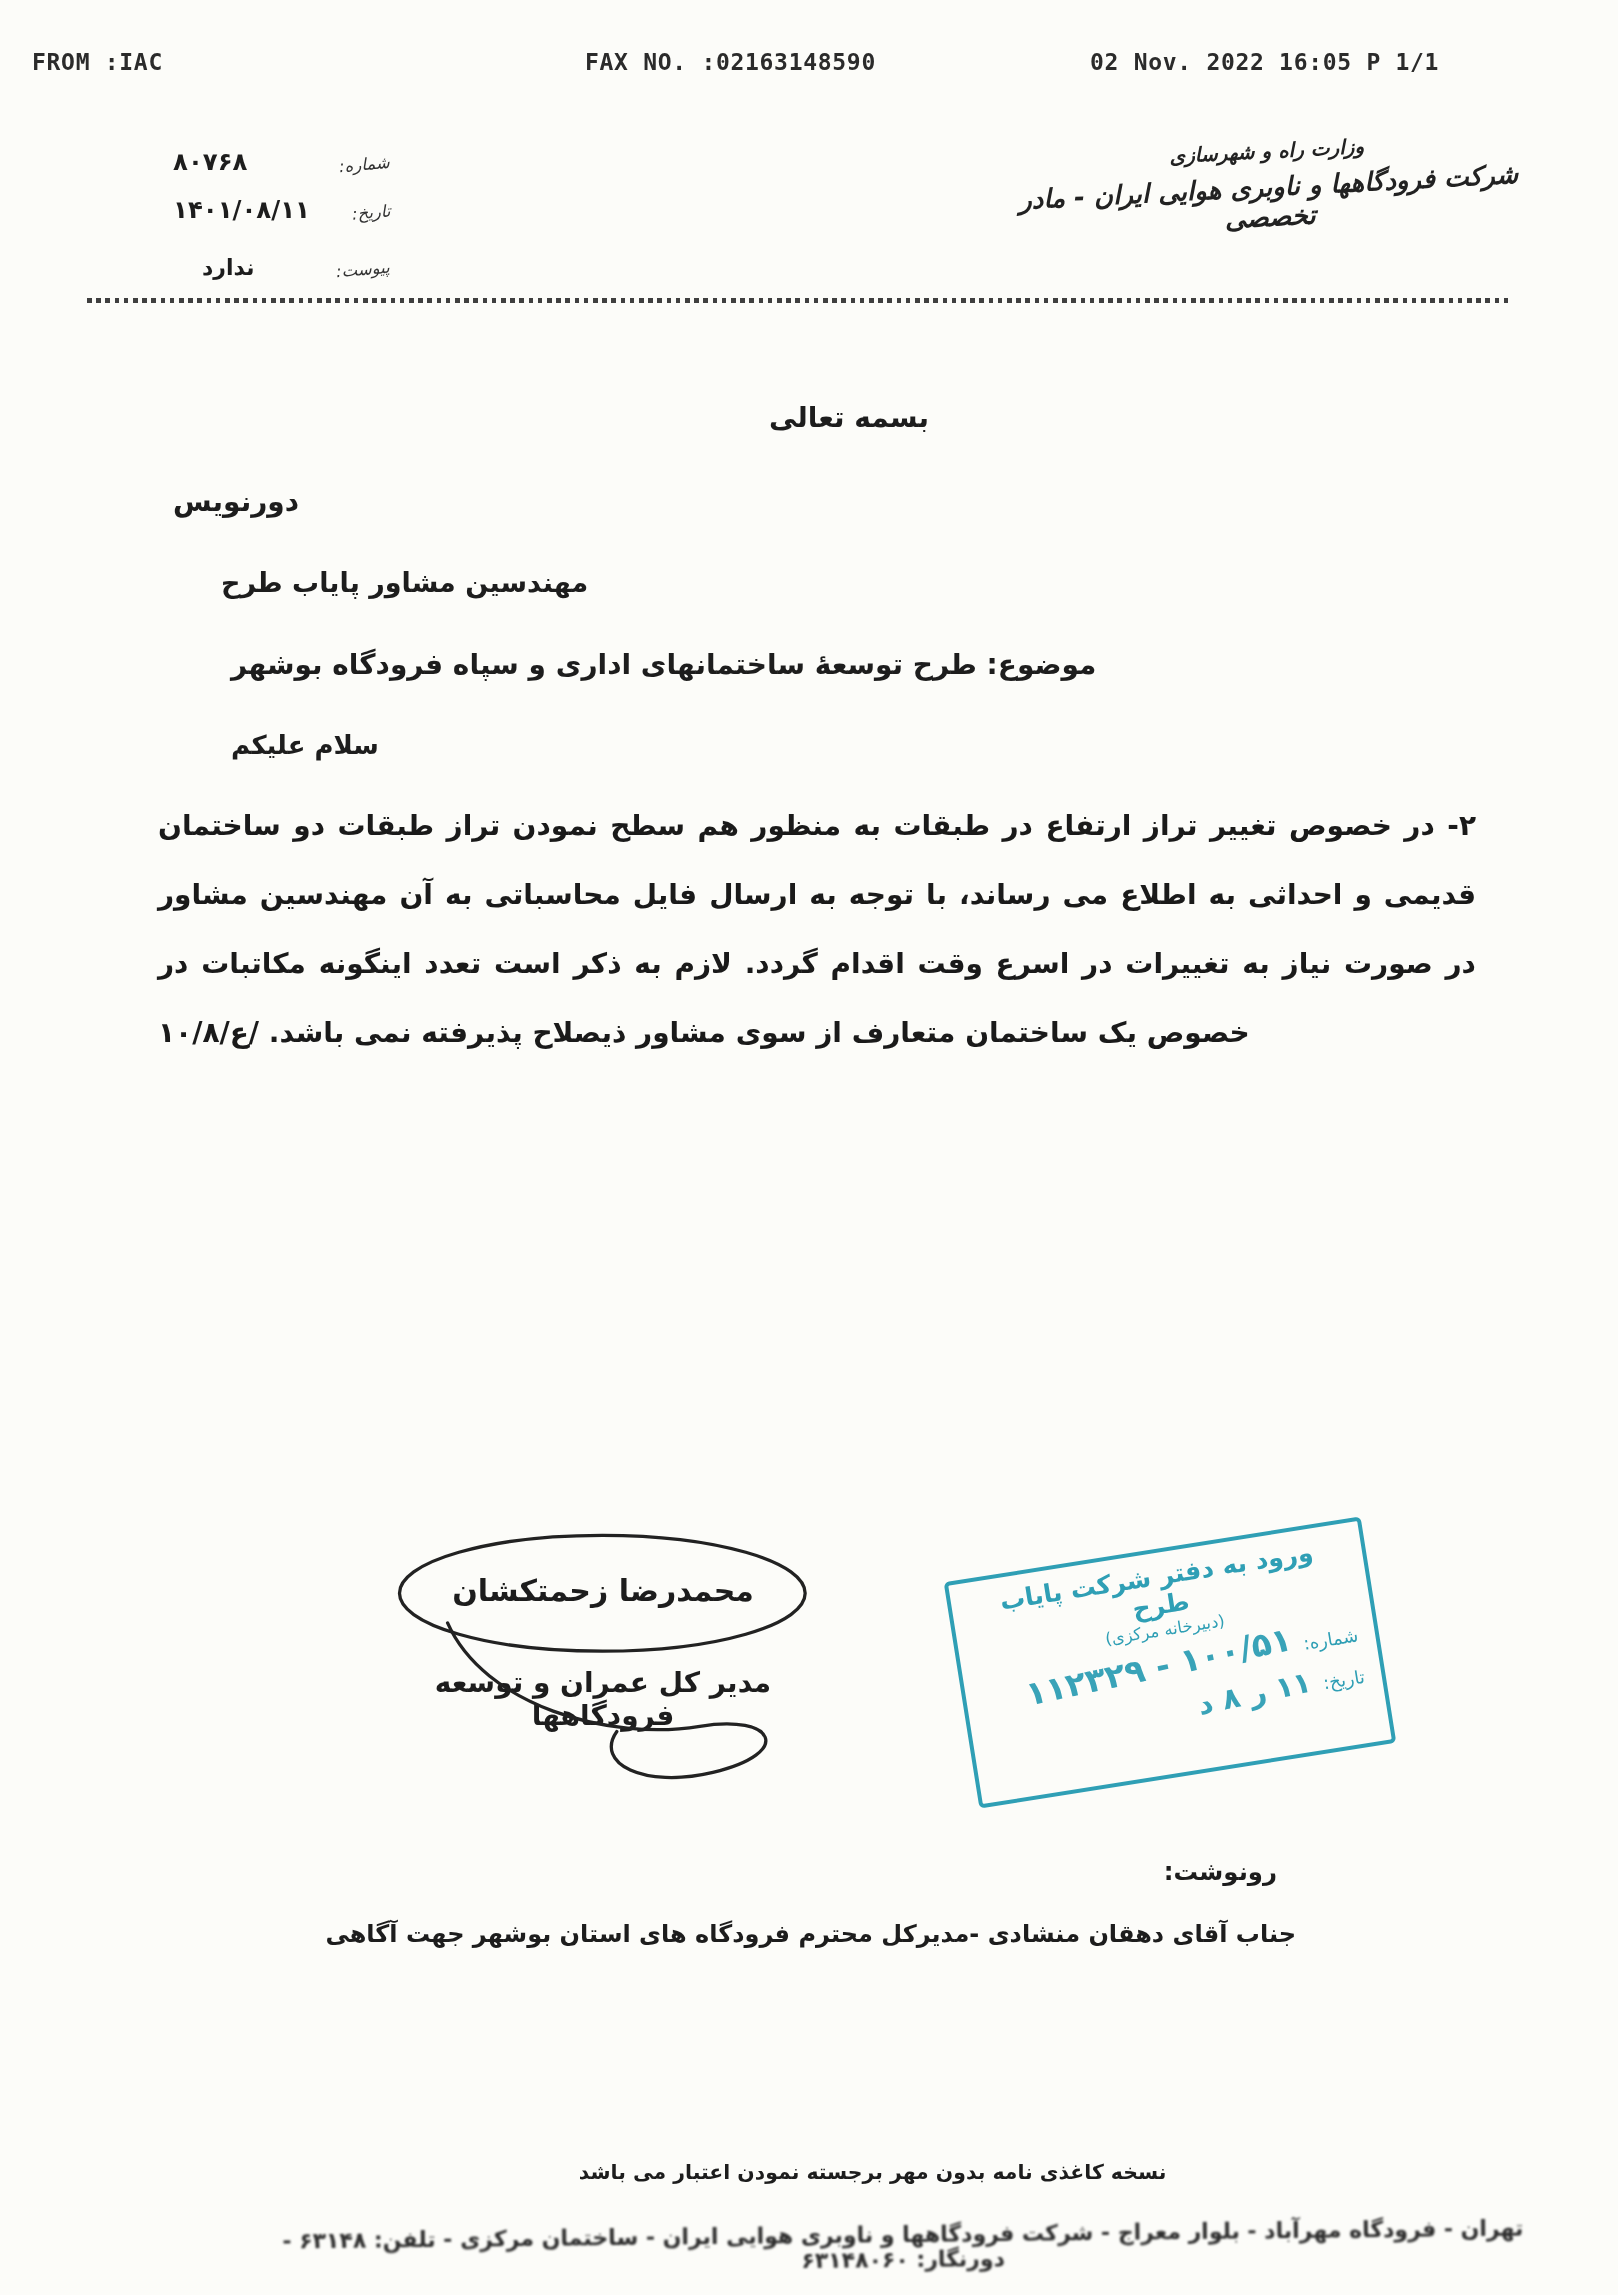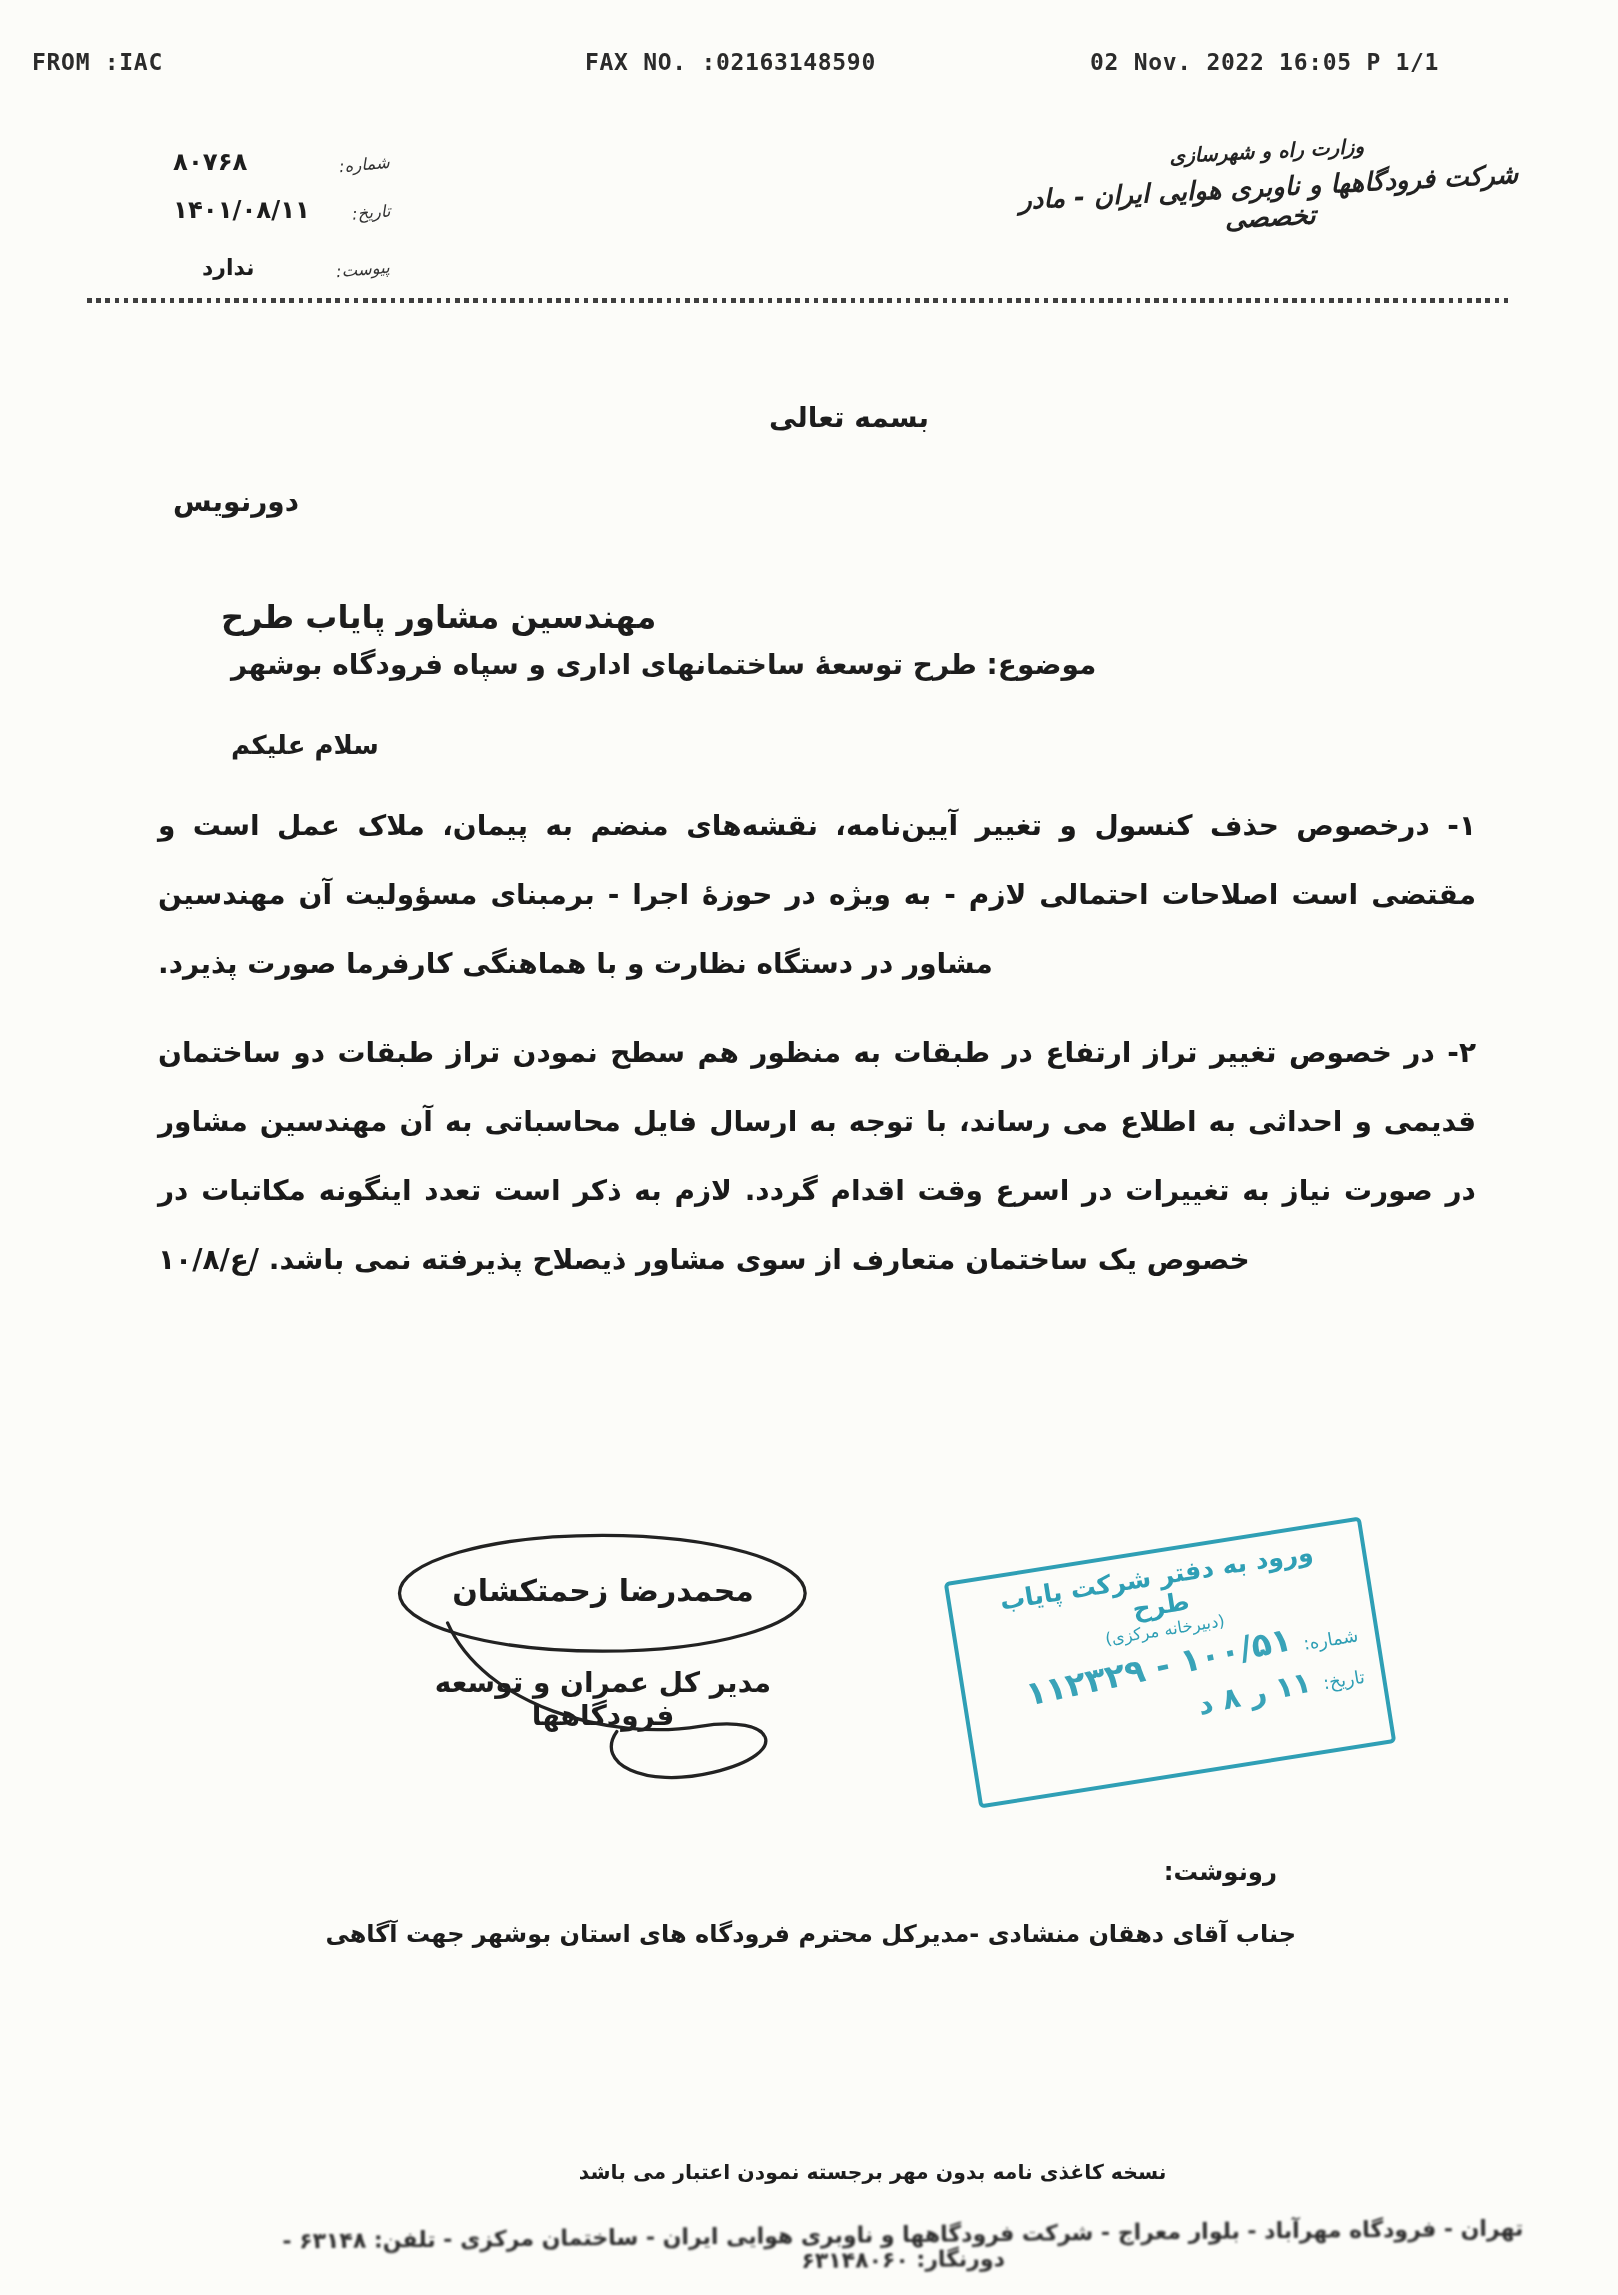--- a/index.html
+++ b/index.html
@@ -42,7 +42,7 @@
   .basmala { position:absolute; top:401px; left:0; width:100%; padding-left:79px;
     text-align:center; font-size:28px; font-weight:bold; }
   .doc-type   { position:absolute; left:173px; top:485px;  font-size:28px; font-weight:bold; direction:rtl; }
-  .addressee  { position:absolute; left:221px; top:598px;  font-size:32px; font-weight:bold; direction:rtl; }
+  .addressee  { position:absolute; left:221px; top:567px;  font-size:27px; font-weight:bold; direction:rtl; }
   .subject    { position:absolute; left:231px; top:648px;  font-size:28px; font-weight:bold; direction:rtl; }
   .salutation { position:absolute; left:231px; top:730px; font-size:26px; font-weight:bold; direction:rtl; }
 

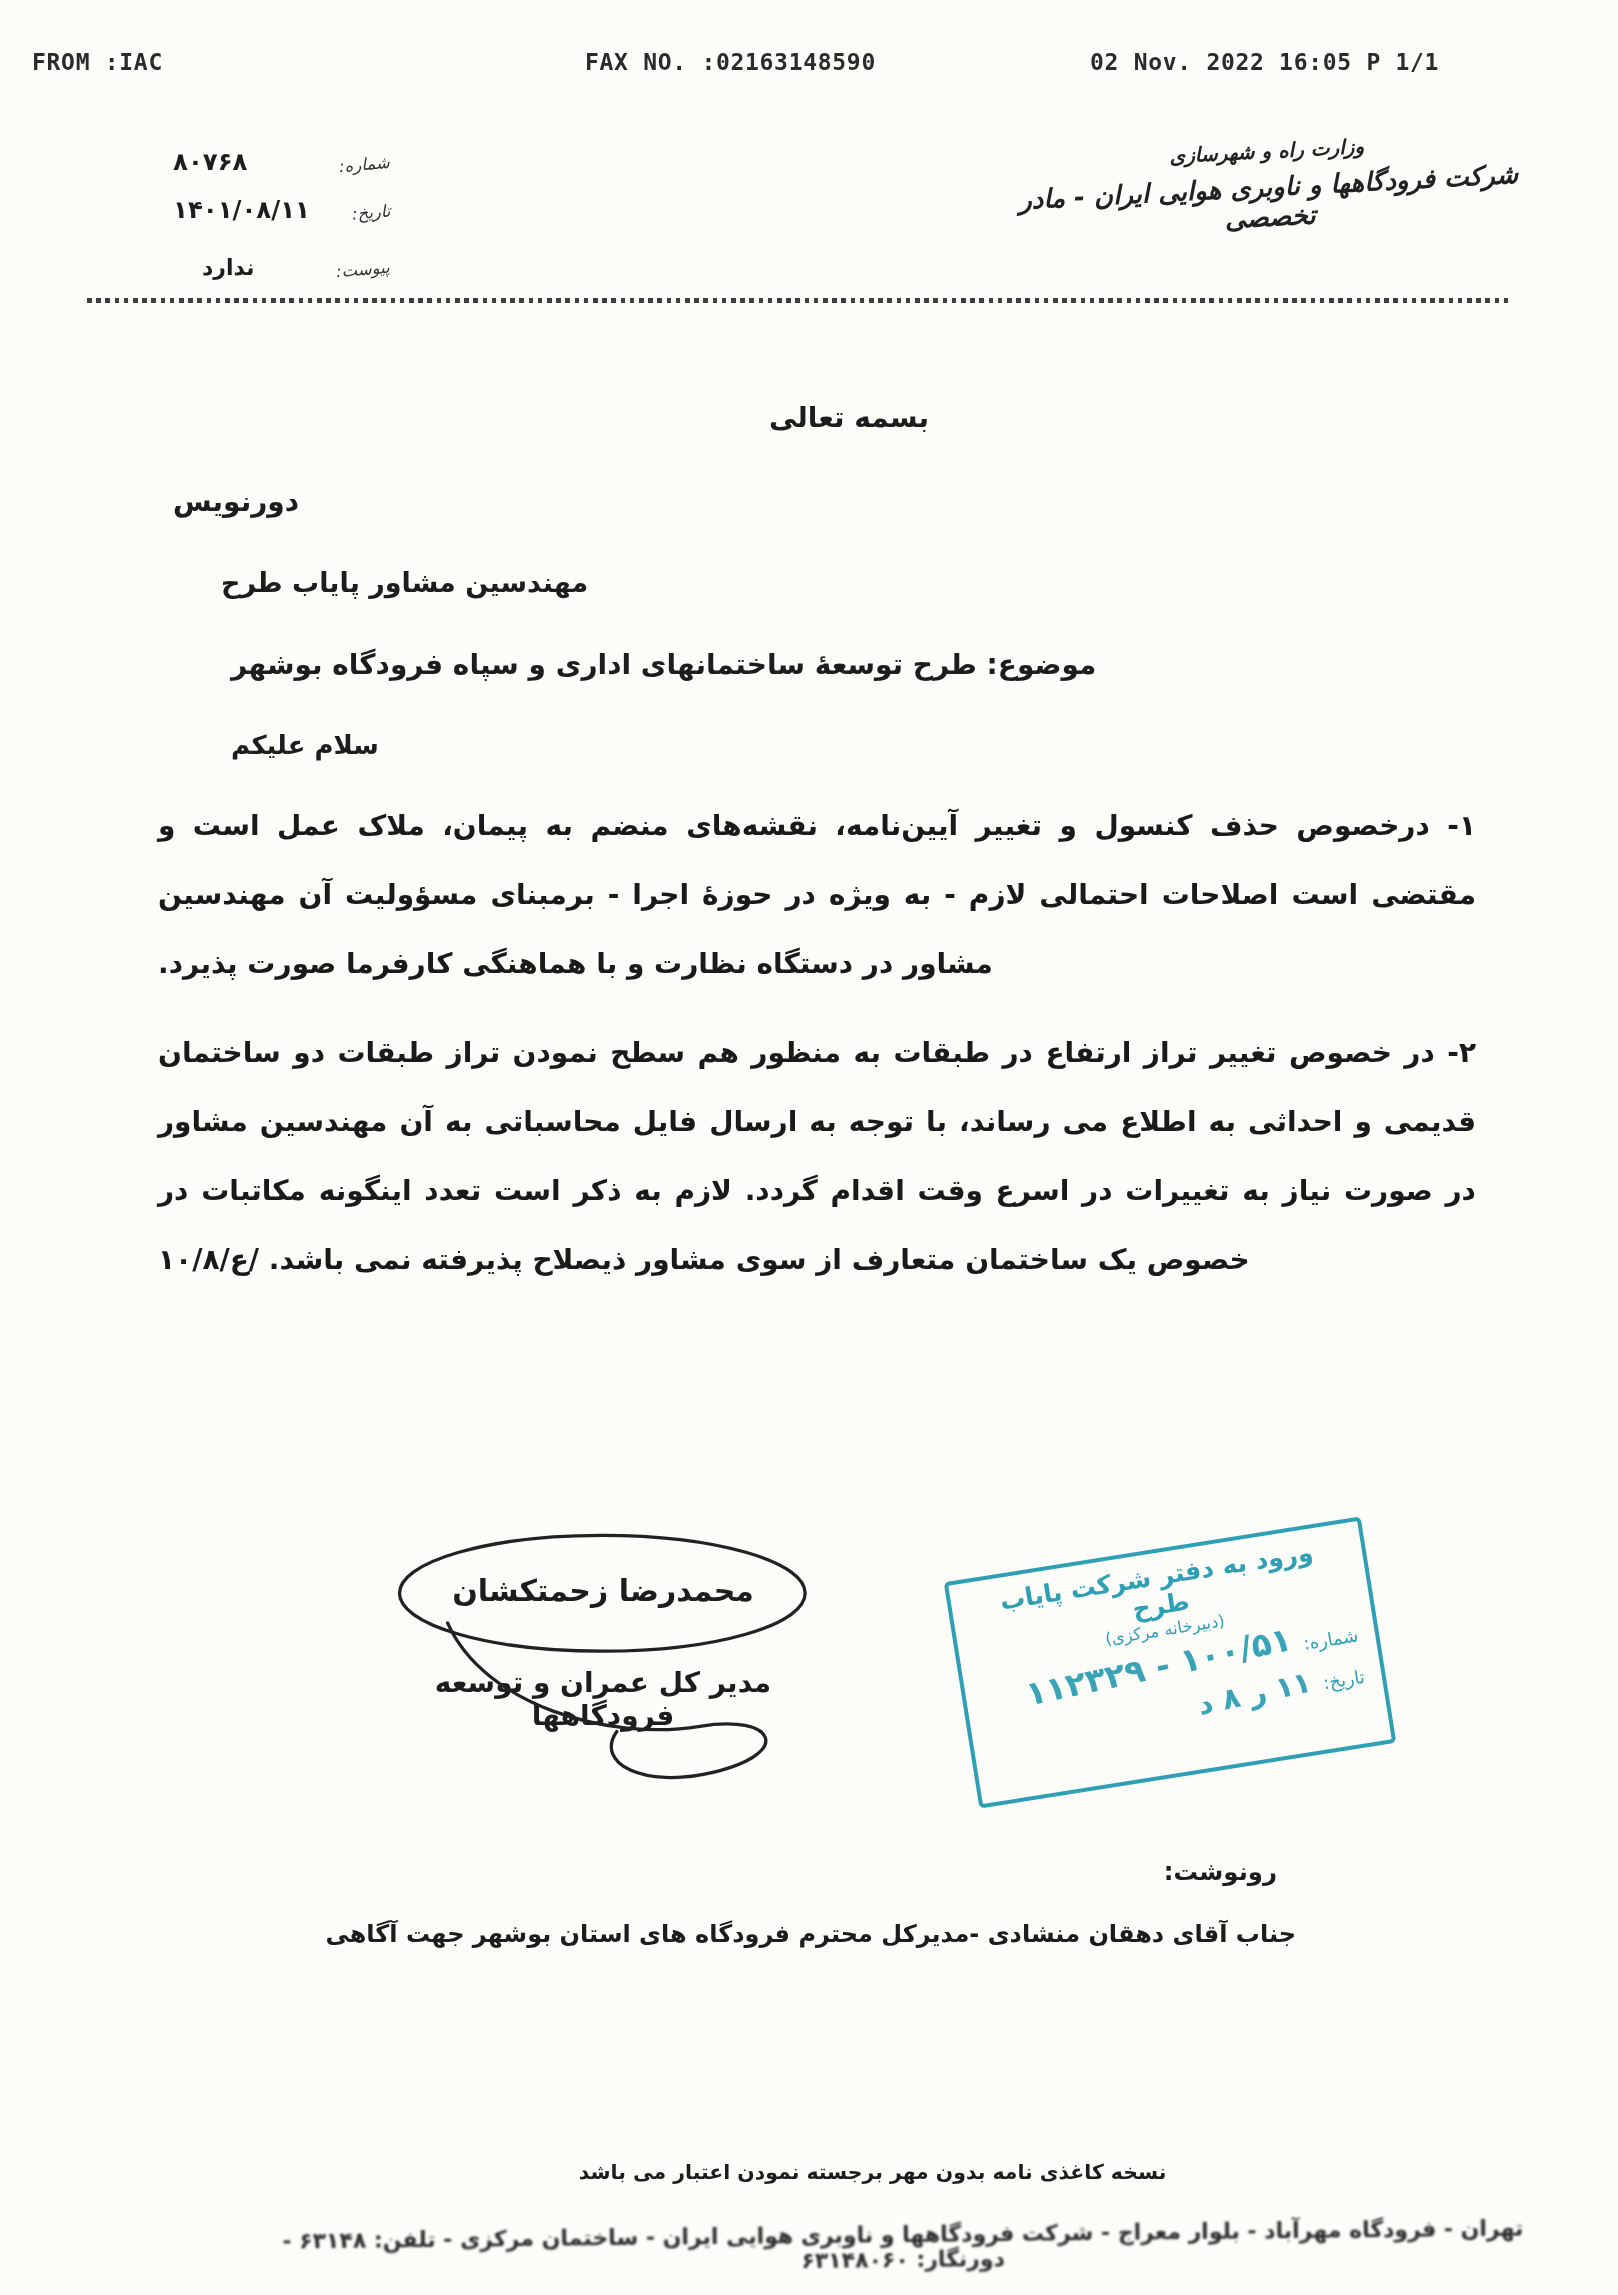--- a/index.html
+++ b/index.html
@@ -119,7 +119,6 @@
 <div class="salutation">سلام علیکم</div>
 
 <div class="letter-flow">
-  <p class="para">۱- درخصوص حذف کنسول و تغییر آیین‌نامه، نقشه‌های منضم به پیمان، ملاک عمل است و مقتضی است اصلاحات احتمالی لازم - به ویژه در حوزهٔ اجرا - برمبنای مسؤولیت آن مهندسین مشاور در دستگاه نظارت و با هماهنگی کارفرما صورت پذیرد.</p>
   <p class="para">۲- در خصوص تغییر تراز ارتفاع در طبقات به منظور هم سطح نمودن تراز طبقات دو ساختمان قدیمی و احداثی به اطلاع می رساند، با توجه به ارسال فایل محاسباتی به آن مهندسین مشاور در صورت نیاز به تغییرات در اسرع وقت اقدام گردد. لازم به ذکر است تعدد اینگونه مکاتبات در خصوص یک ساختمان متعارف از سوی مشاور ذیصلاح پذیرفته نمی باشد. /ع/۱۰/۸</p>
 </div>
 

